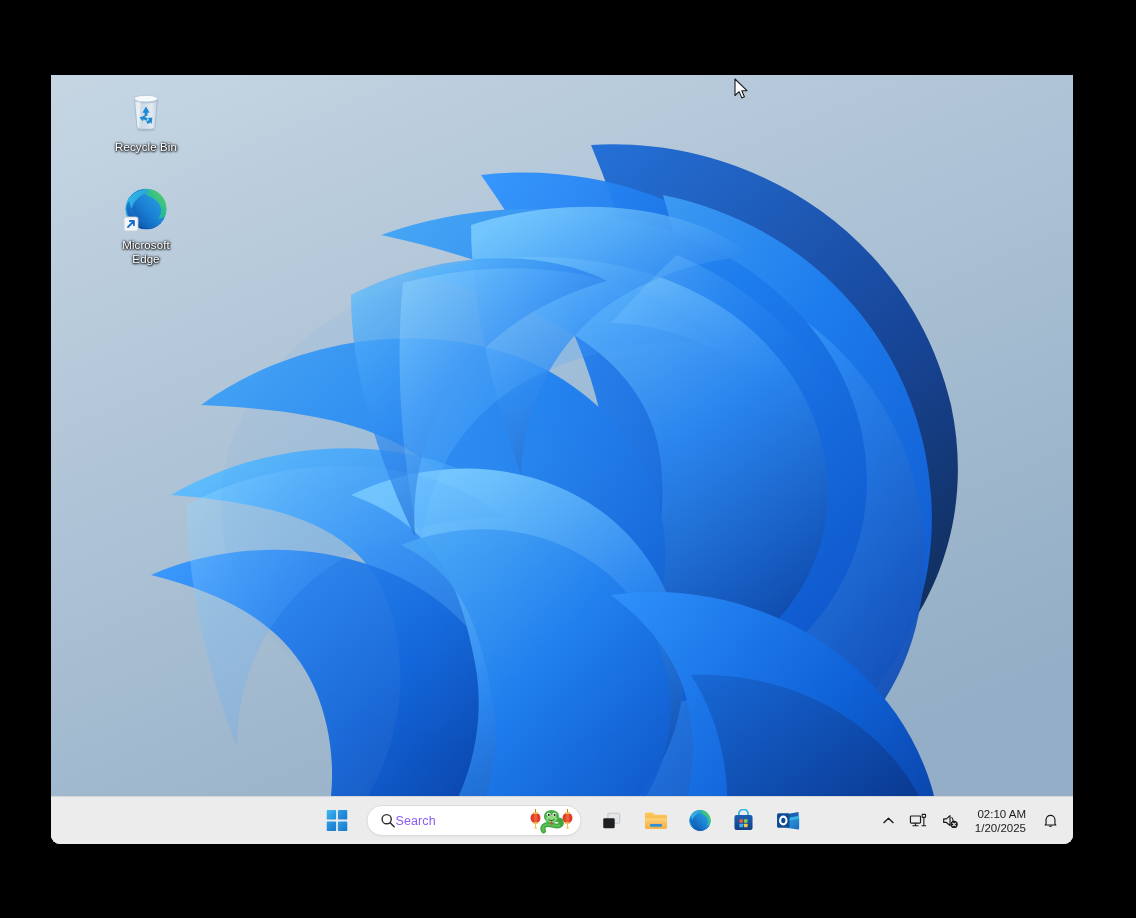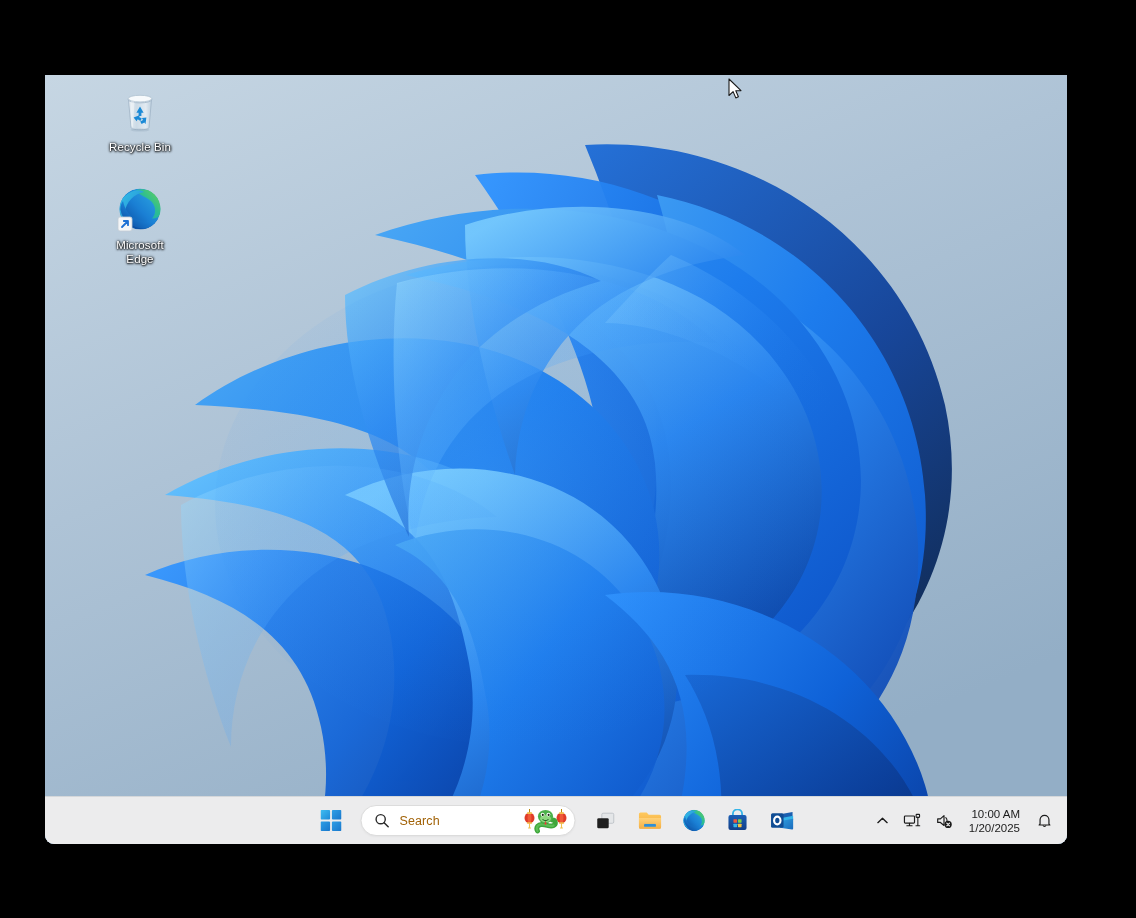--- a/index.html
+++ b/index.html
@@ -13,7 +13,7 @@
   
   #screen {
     position:absolute;
-    left:45px; top:75px;
+    left:51px; top:75px;
     width:1022px; height:769px;
     border-radius:0 0 9px 9px;
     overflow:hidden;

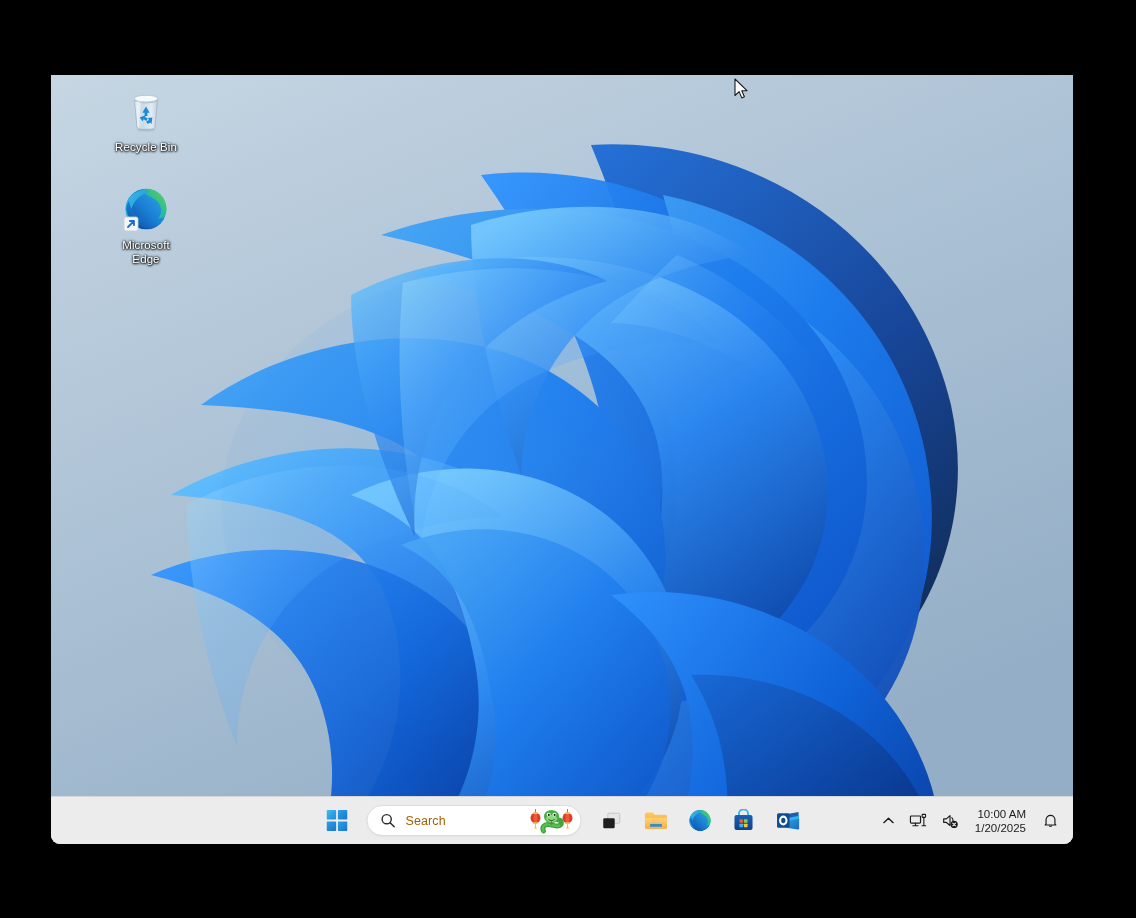--- a/index.html
+++ b/index.html
@@ -106,8 +106,7 @@
   }
   #search-text {
     font-size:12.5px;
-    color:#a16207;
-    margin-left:10px;
+    color:#8b5cf6;
     flex:1;
     letter-spacing:.1px;
   }

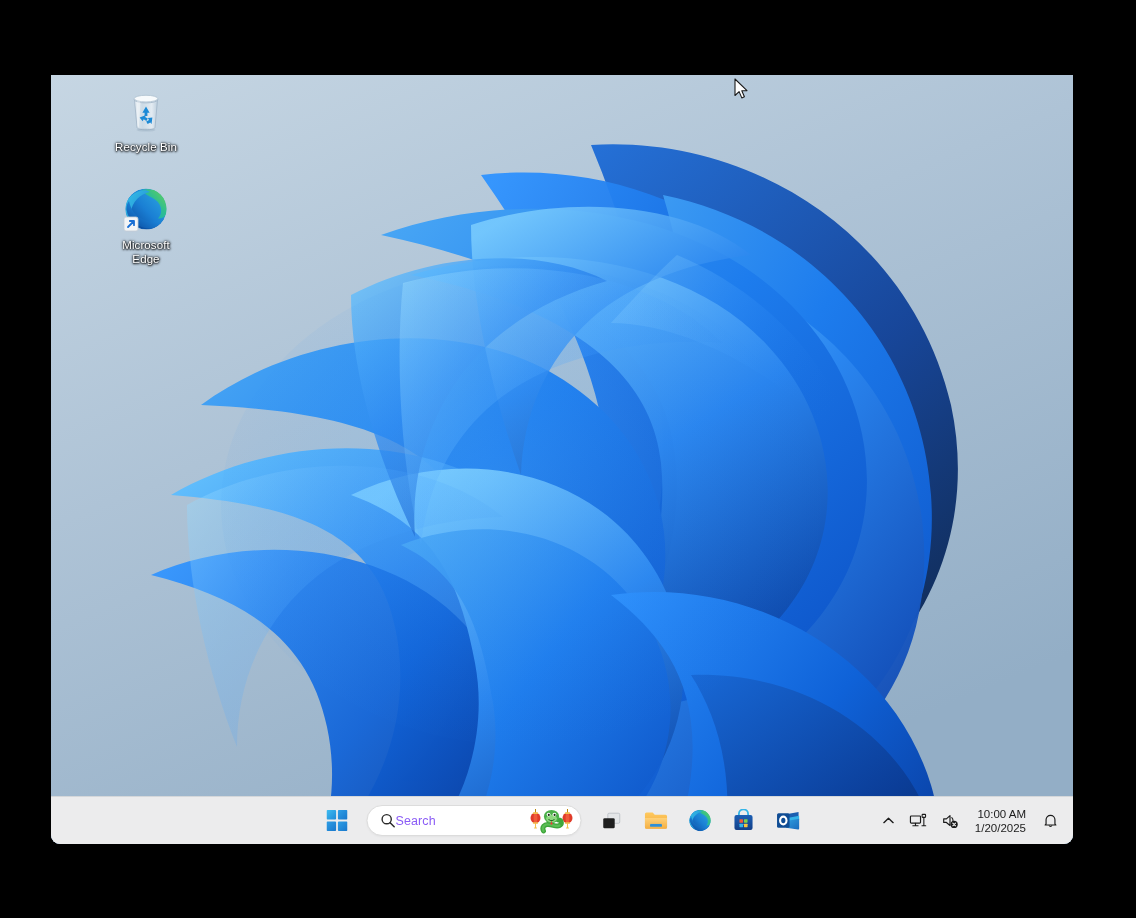--- a/index.html
+++ b/index.html
@@ -493,7 +493,7 @@
       </div>
 
       <div id="clock">
-        <div>10:00 AM</div>
+        <div>02:10 AM</div>
         <div>1/20/2025</div>
       </div>
 

